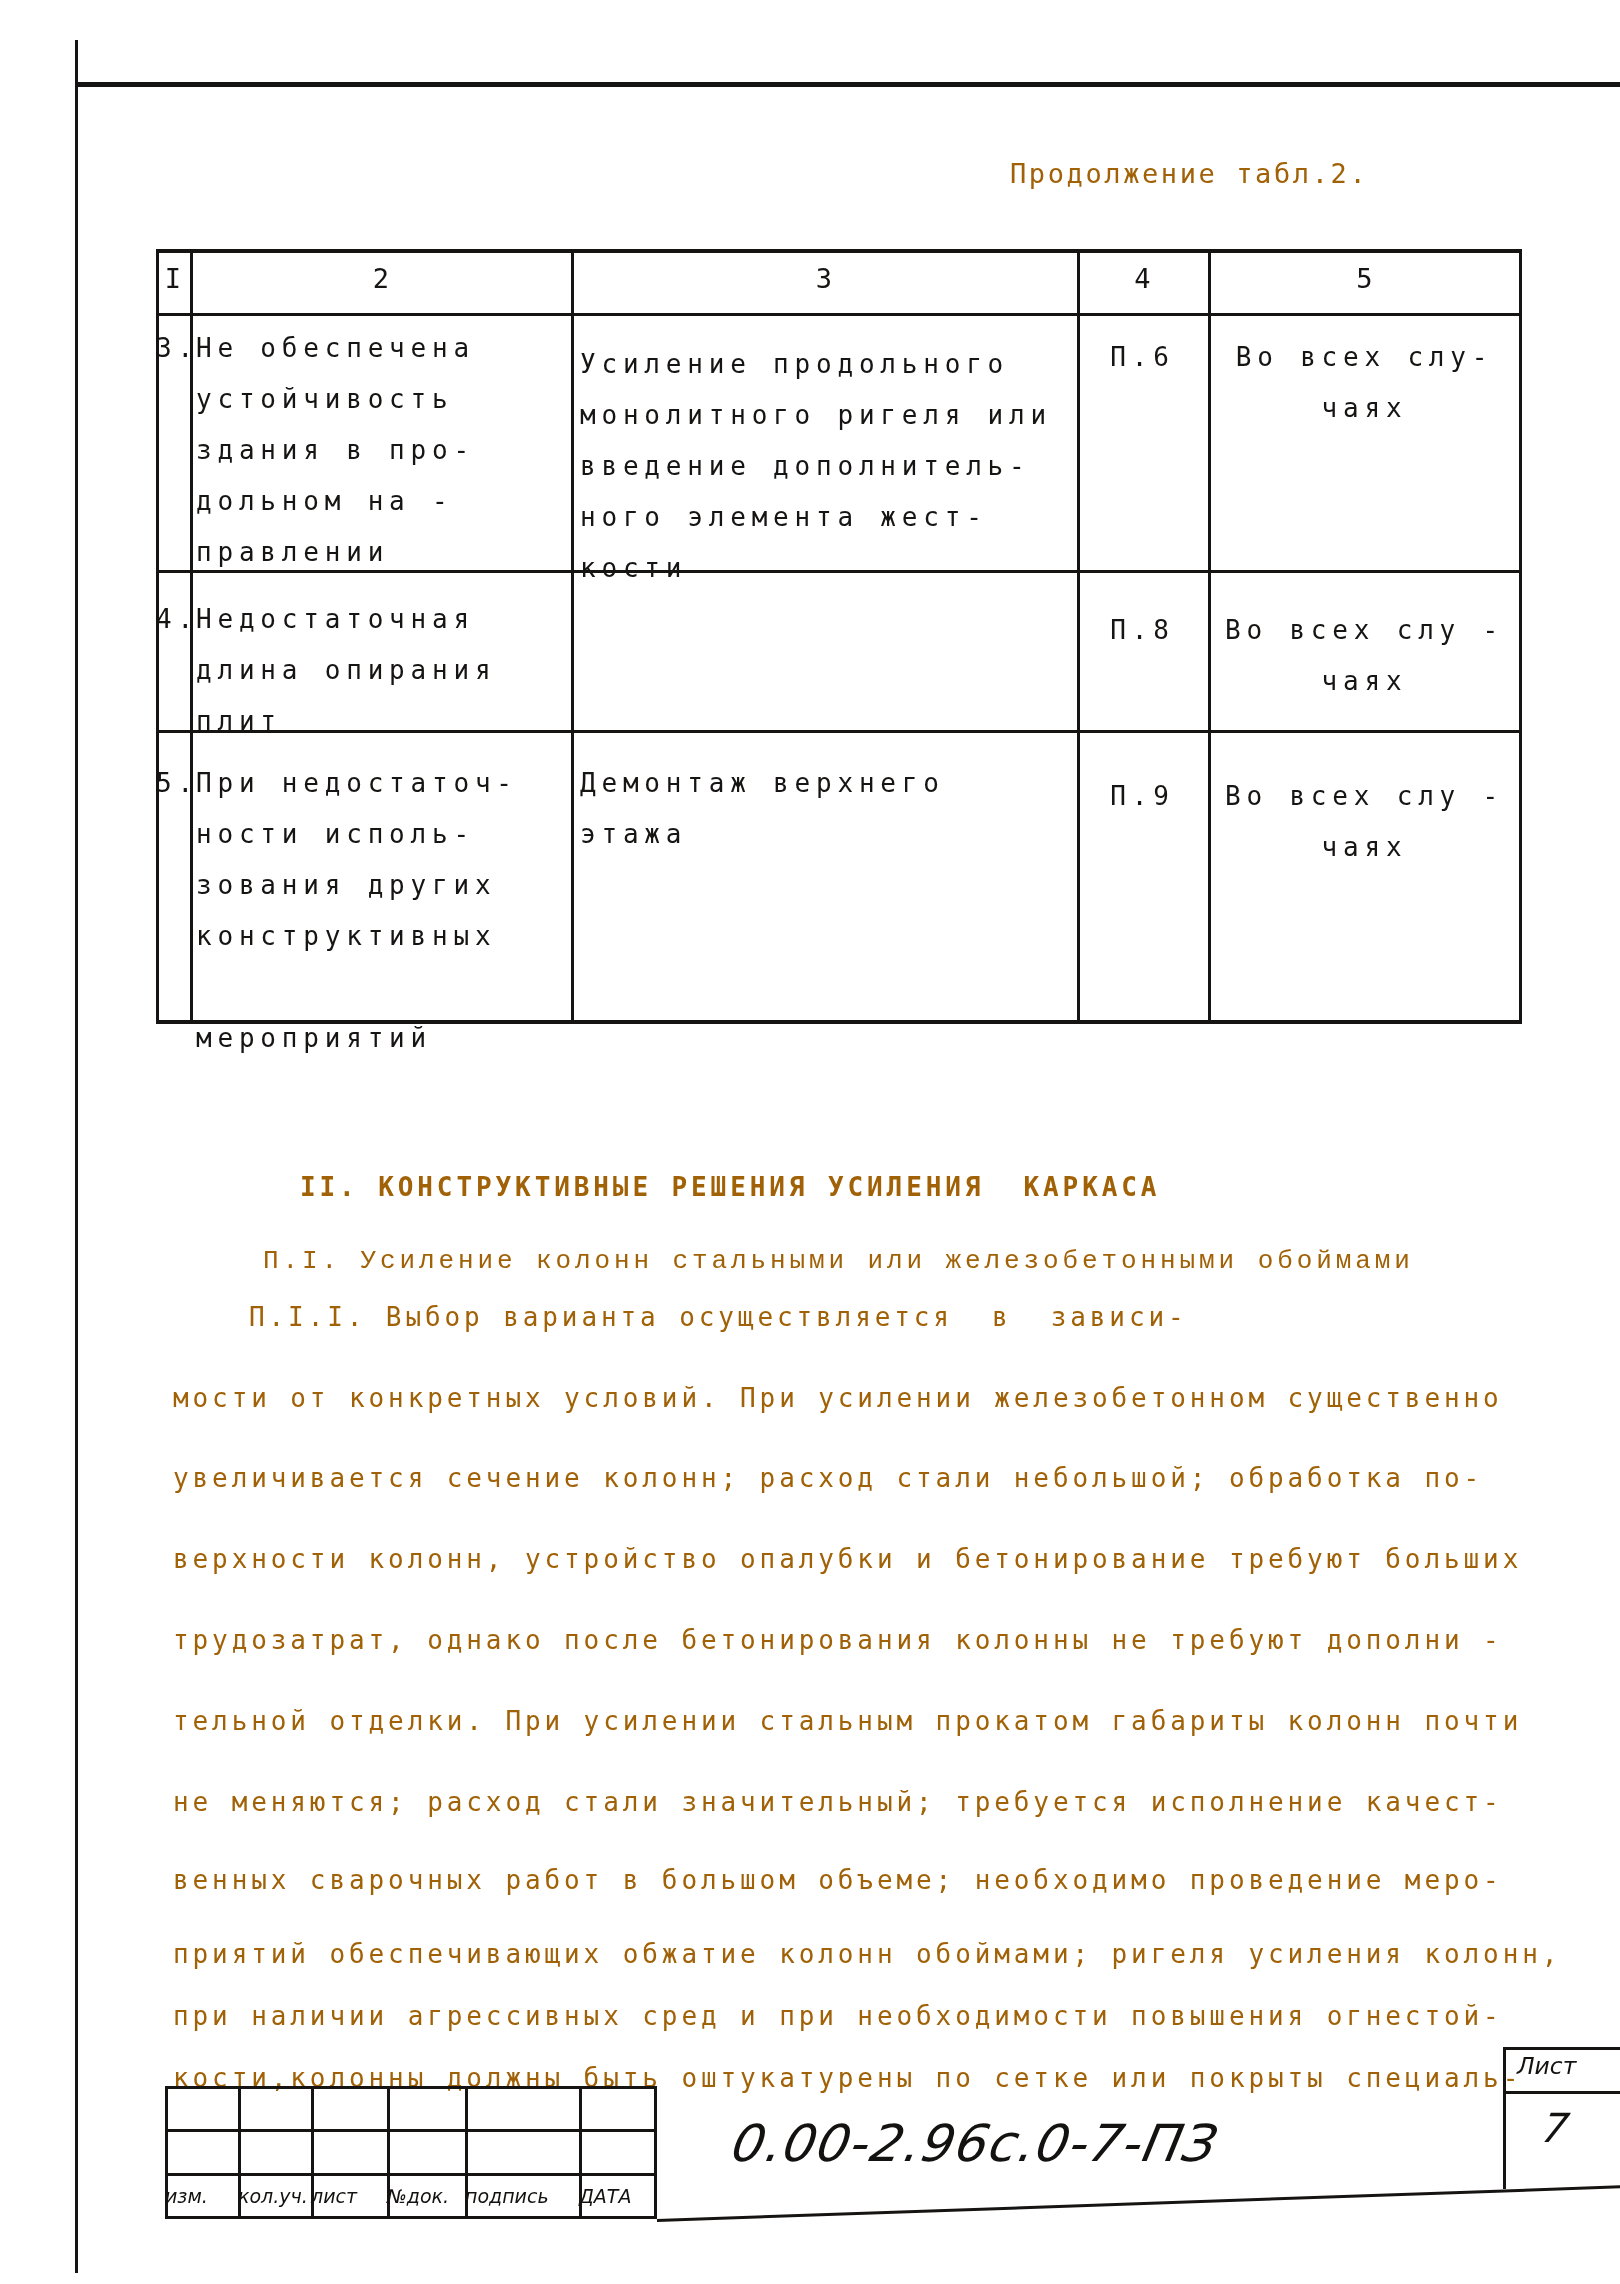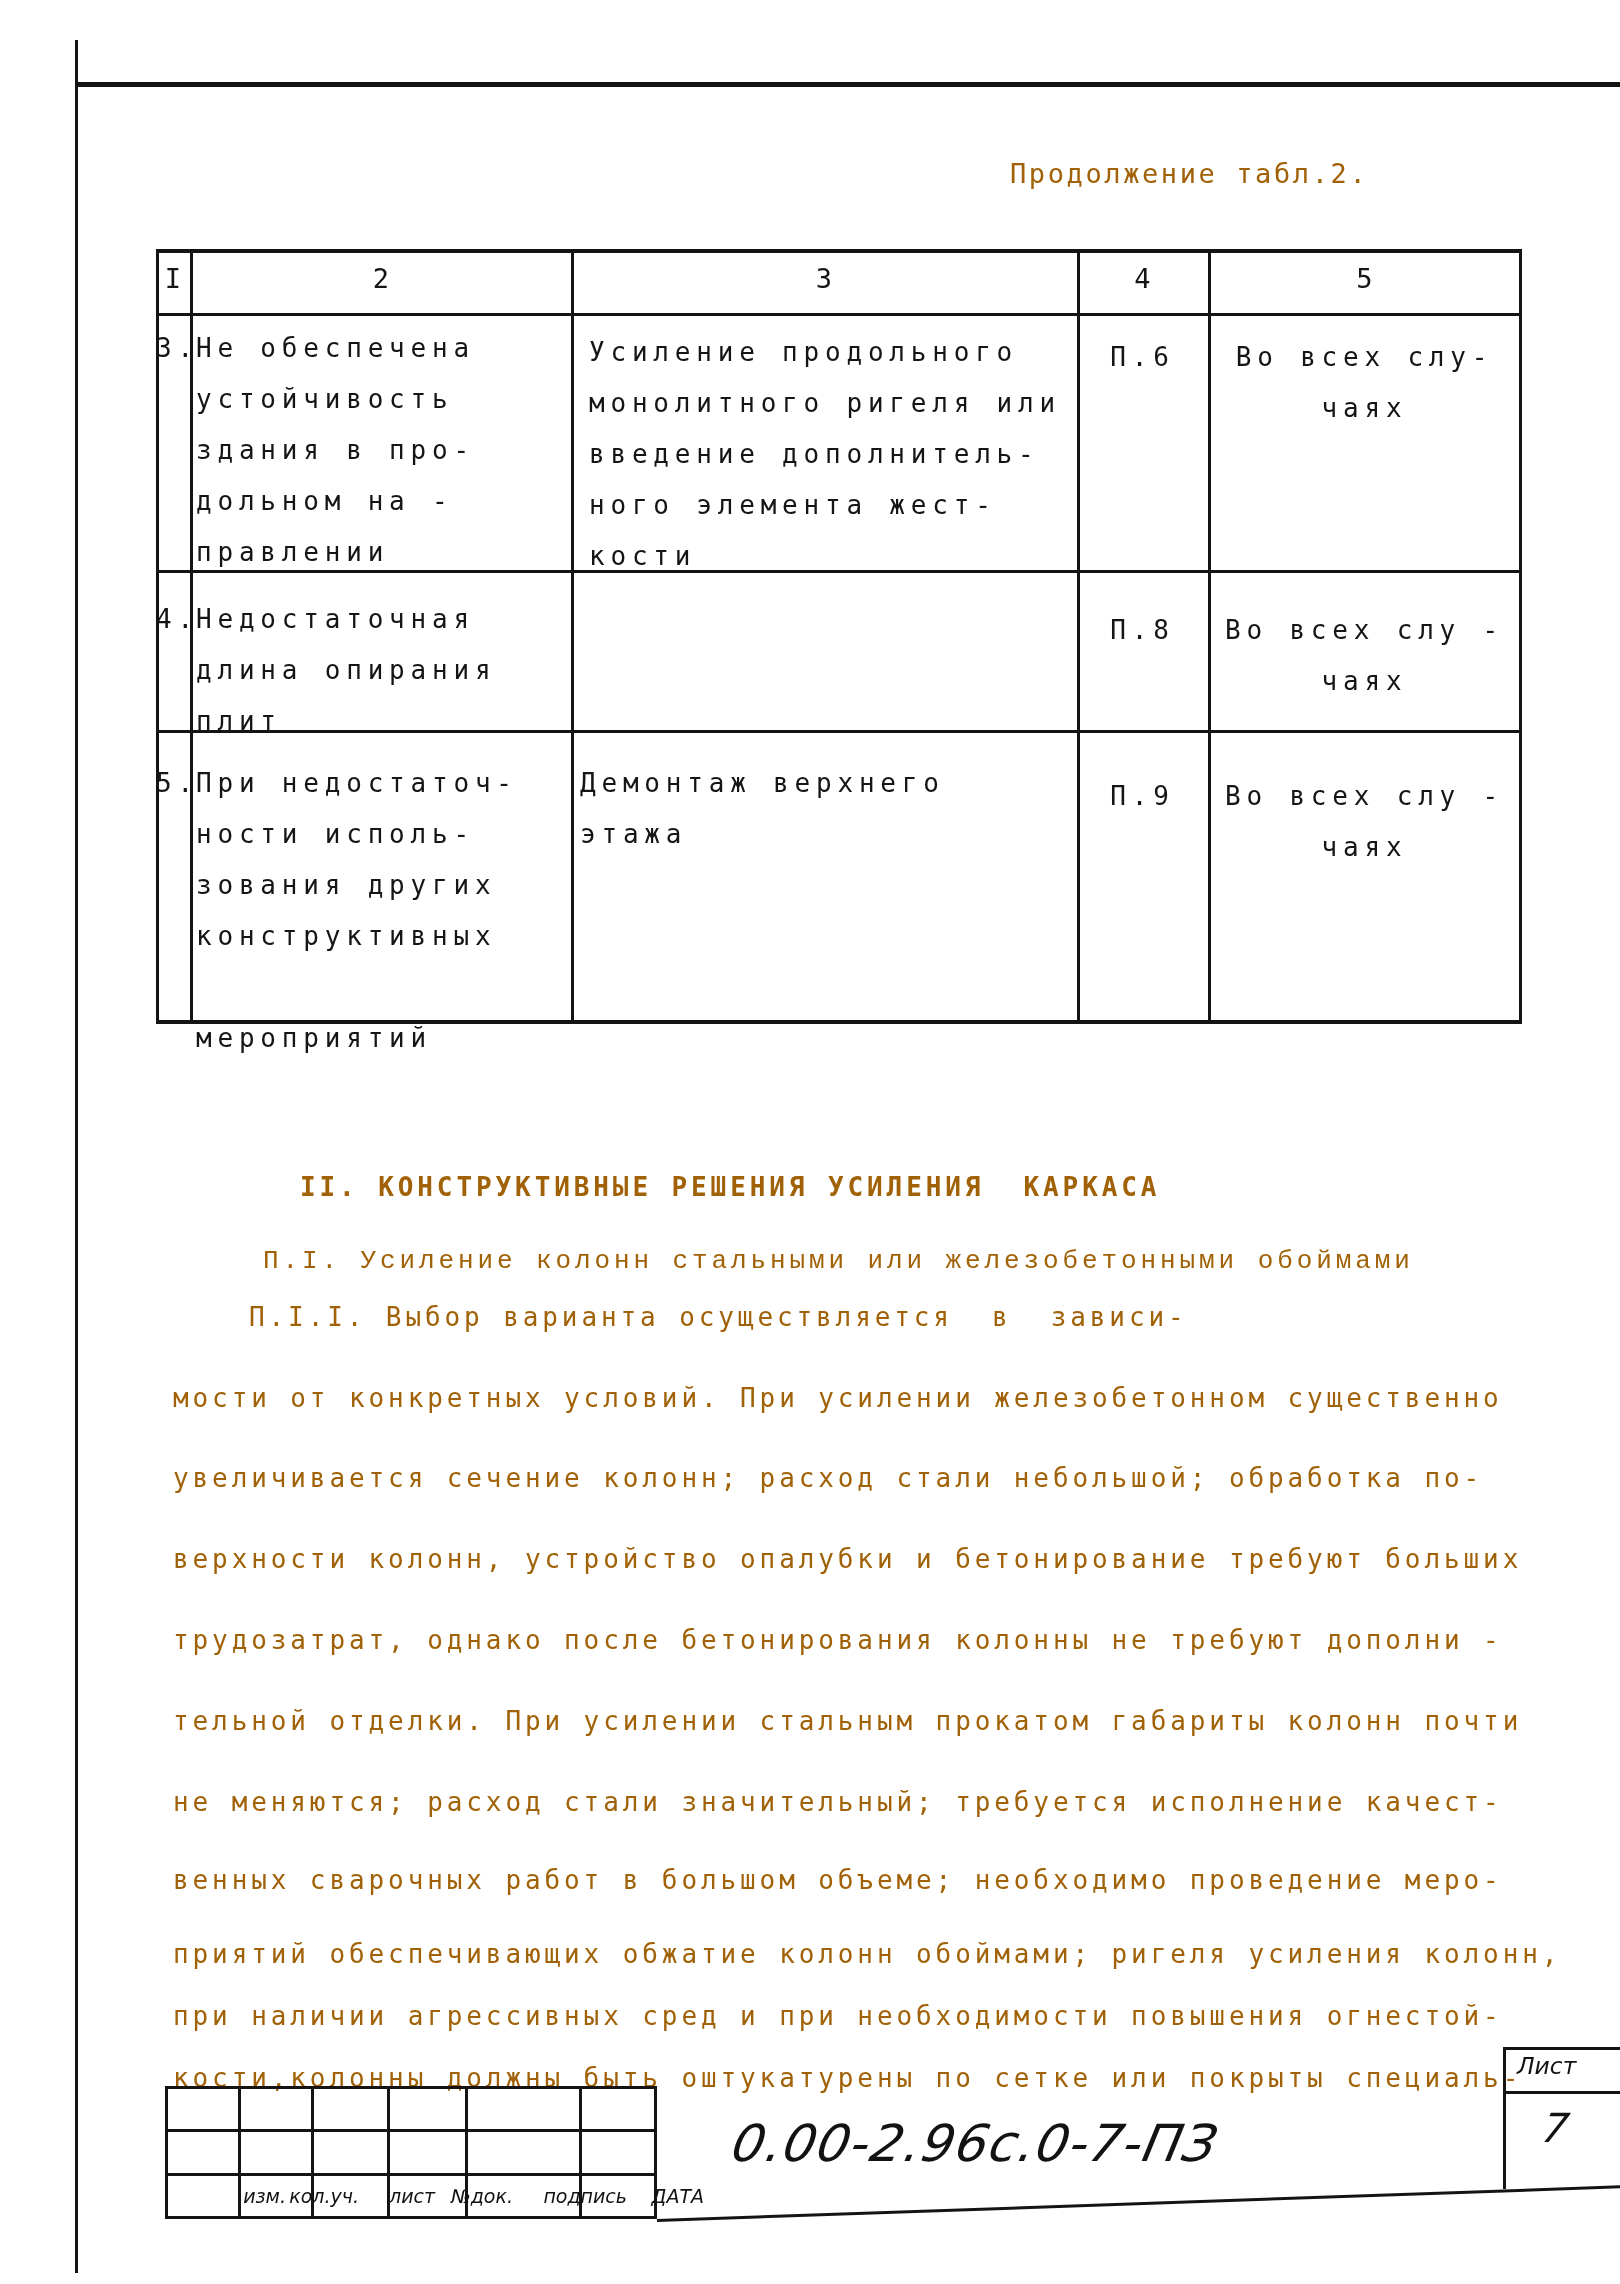--- a/index.html
+++ b/index.html
@@ -103,7 +103,7 @@
 здания в про-
 дольном на -
 правлении</div>
-    <div class="cell" style="left:424px;top:78px;width:503px;margin-left:9px;">Усиление продольного
+    <div class="cell" style="left:424px;top:90px;width:503px;">Усиление продольного
 монолитного ригеля или
 введение дополнитель-
 ного элемента жест-

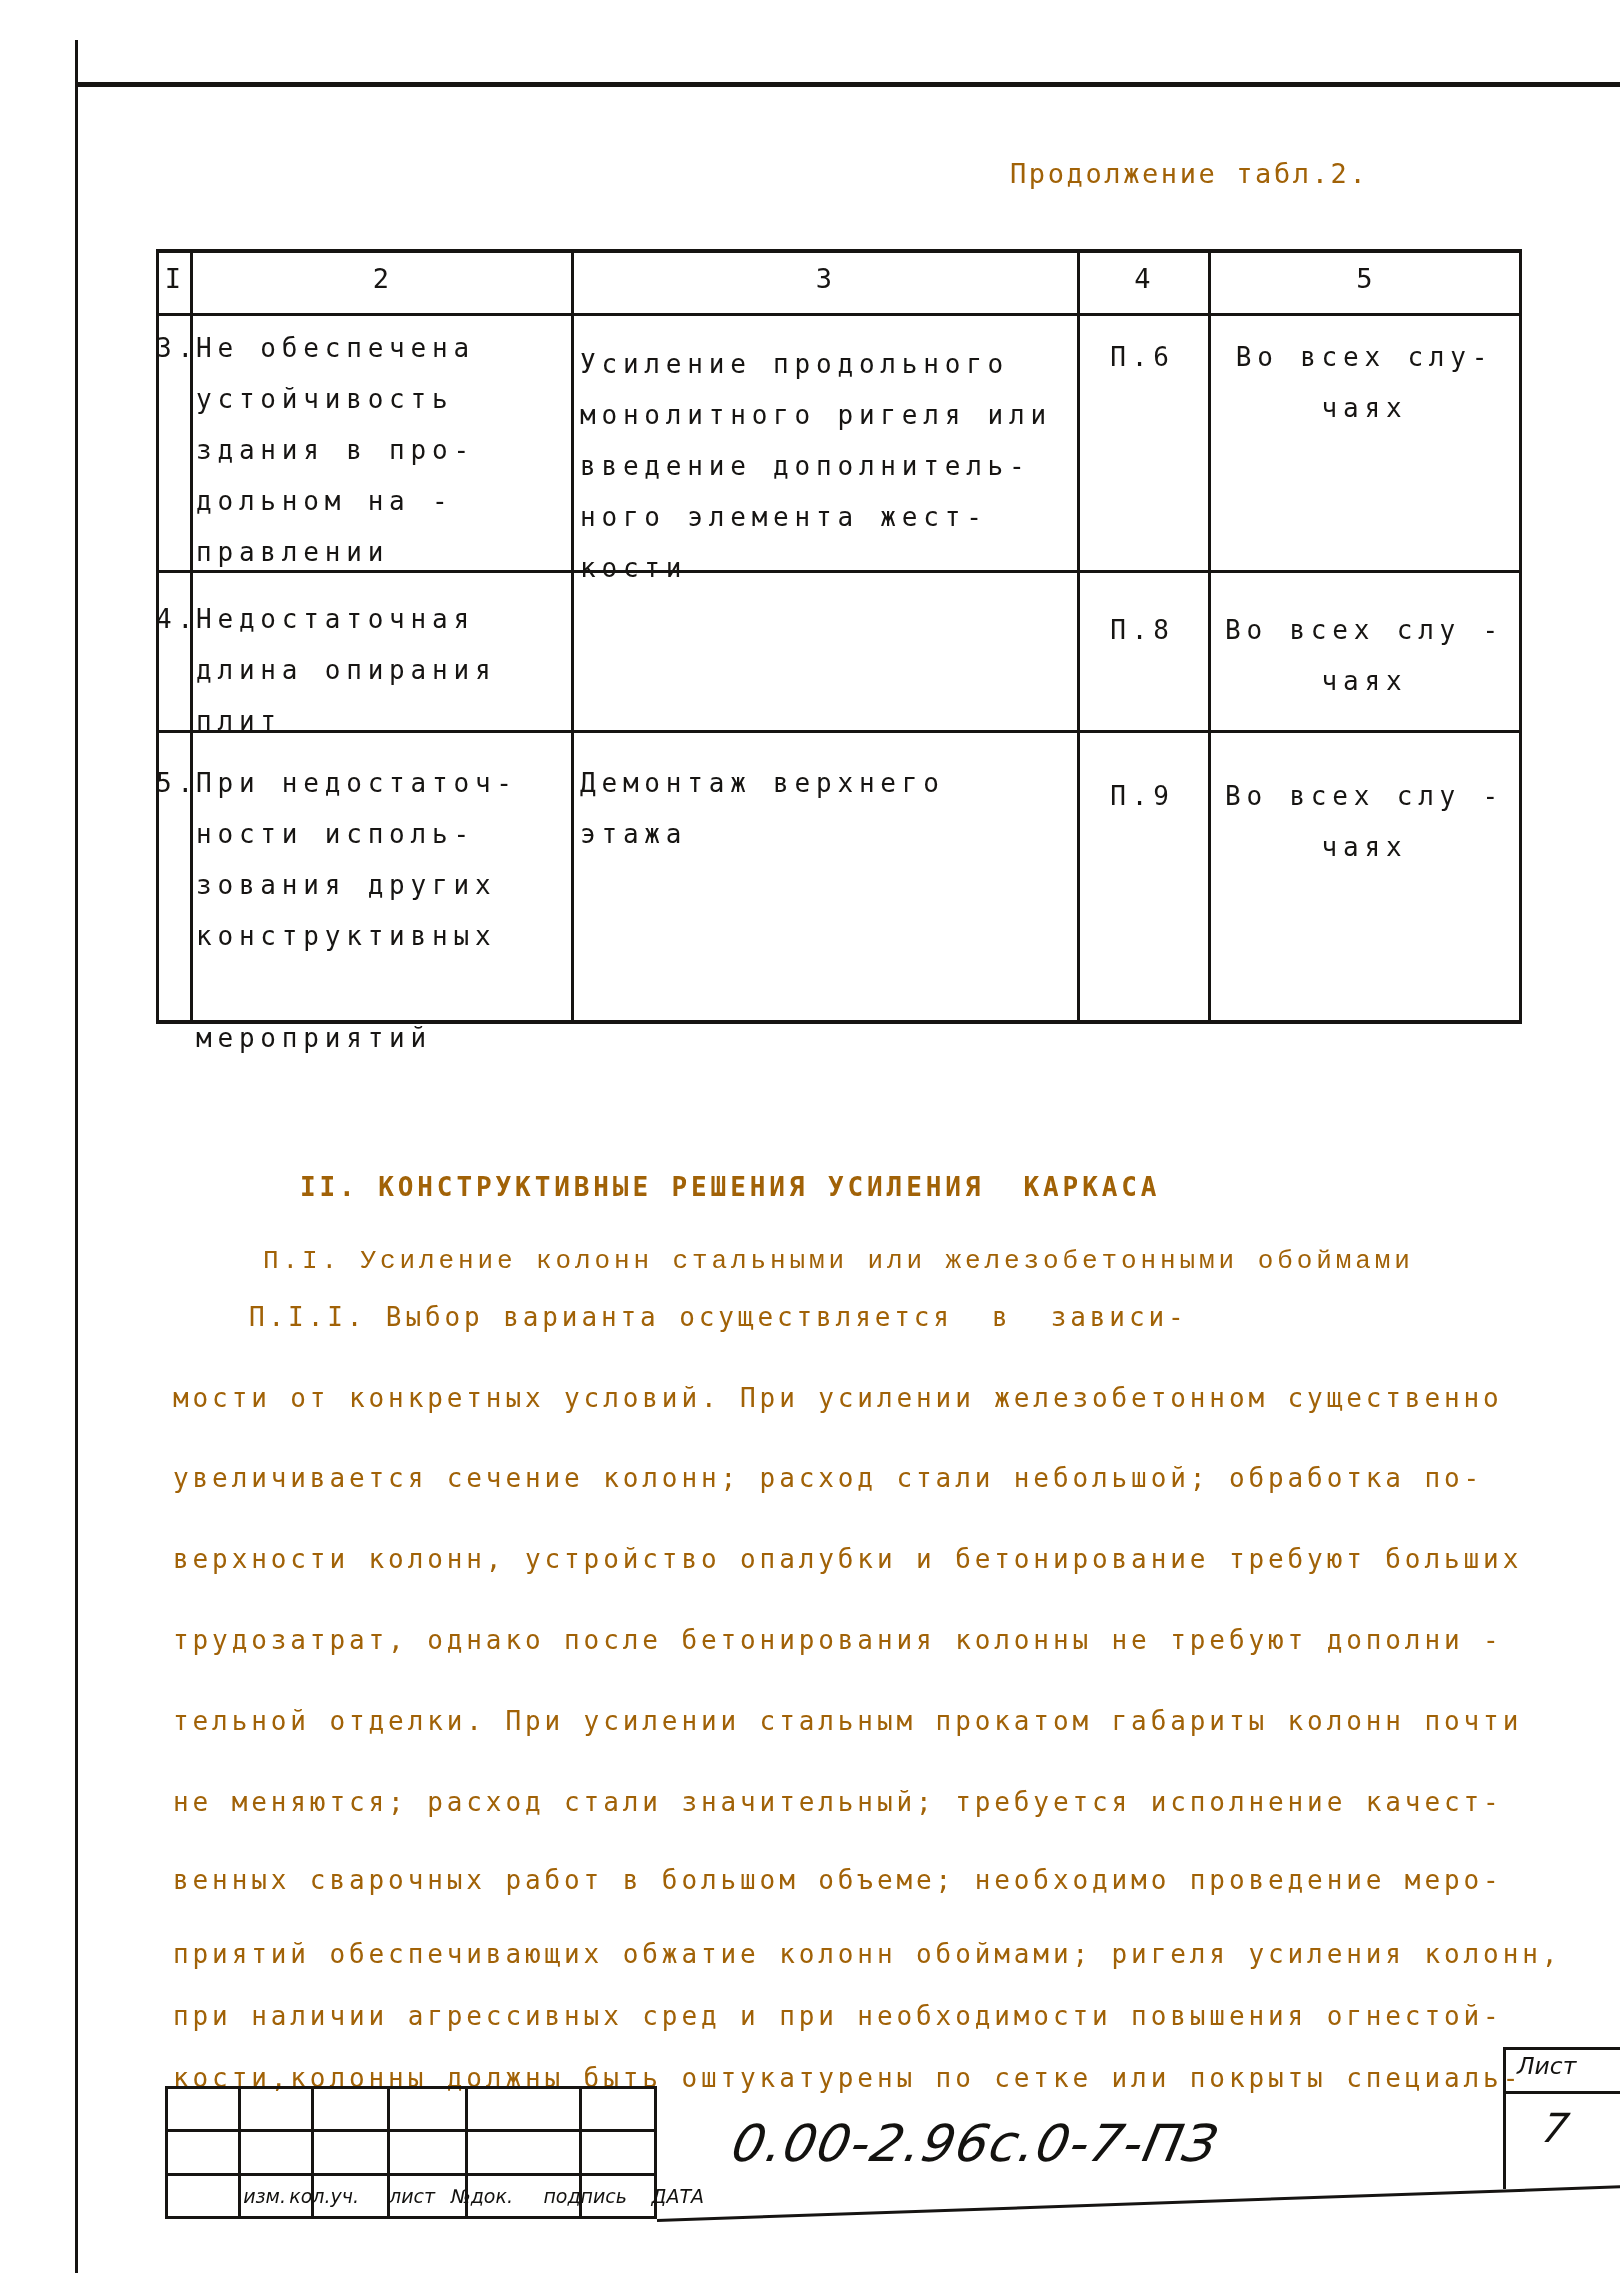--- a/index.html
+++ b/index.html
@@ -52,8 +52,7 @@
   }
   .stamp-label{
     font-size:19px;
-    text-align:right;
-    margin-left:48px;
+    text-align:left;
   }
   #doc-number{
     font-size:51px;

